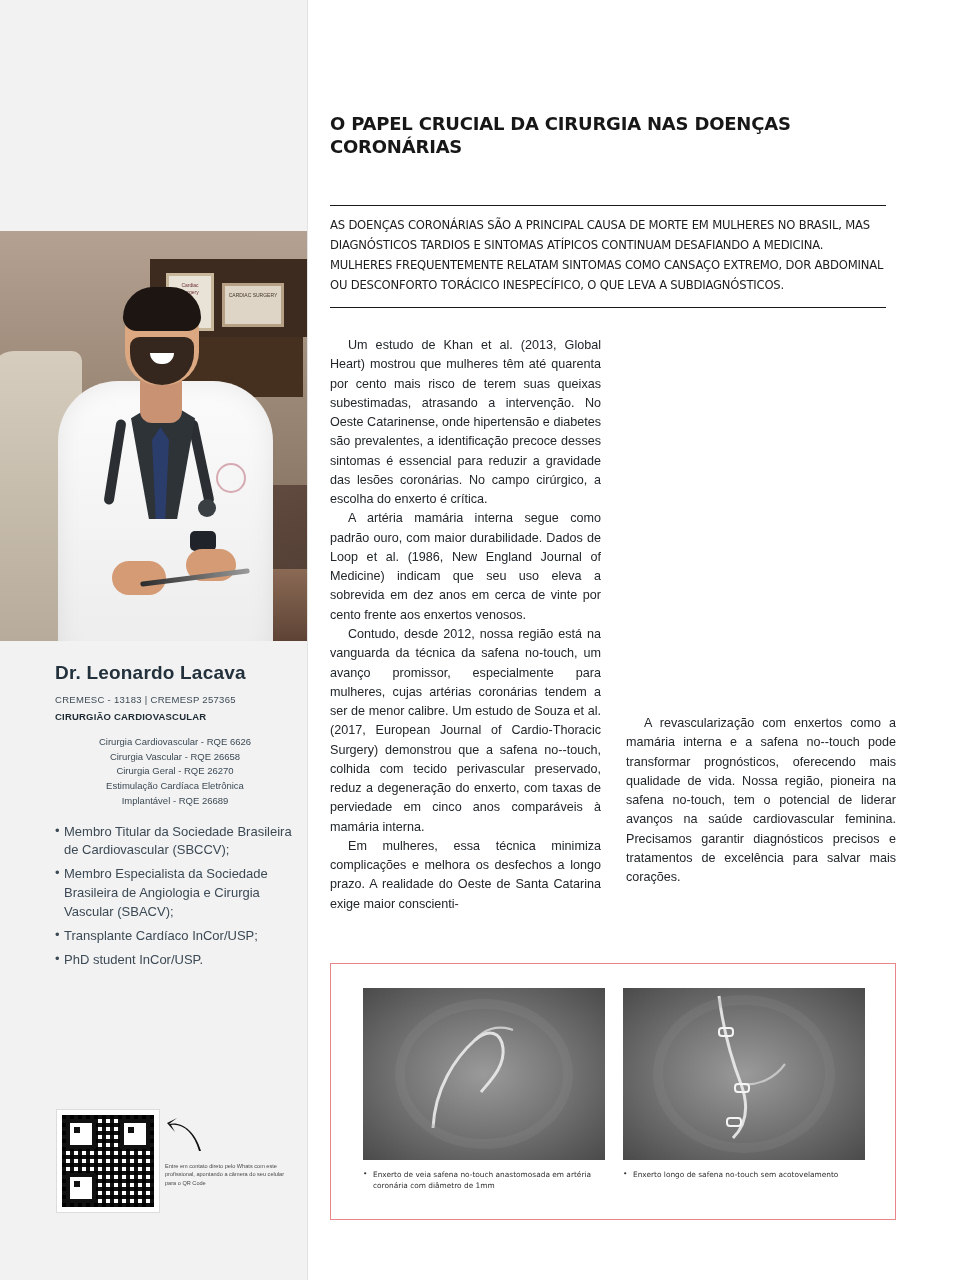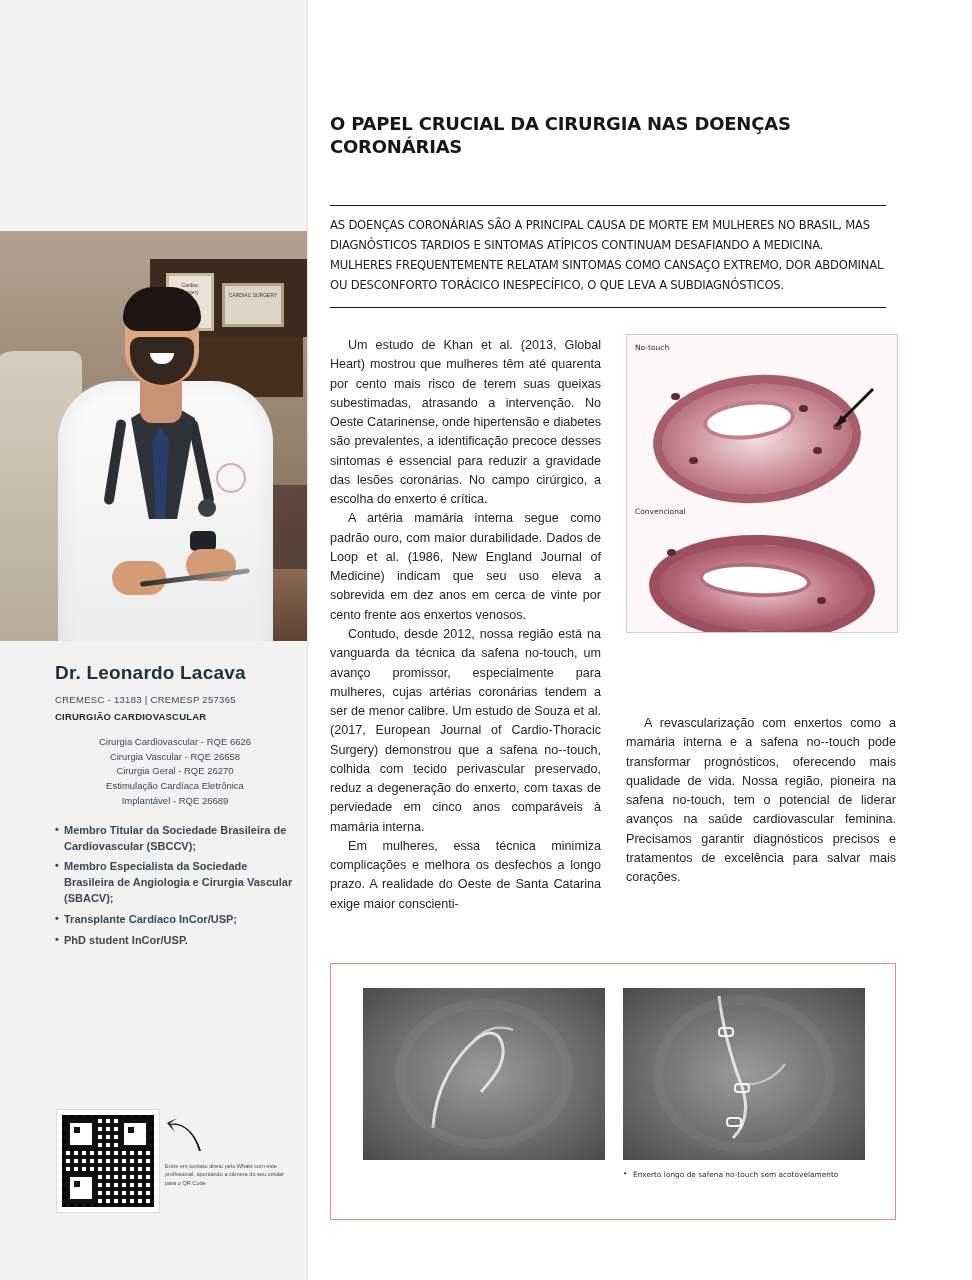--- a/index.html
+++ b/index.html
@@ -482,30 +482,6 @@
       <p class="body-p">Em mulheres, essa técnica minimiza complicações e melhora os desfechos a longo prazo. A realidade do Oeste de Santa Catarina exige maior conscienti-</p>
     </div>
 
-    <div class="fig-hist">
-      <div class="hist-label" style="left:8px; top:8px;">No-touch</div>
-      <div class="hist-label" style="left:8px; top:172px;">Convencional</div>
-
-      <div class="vessel v1-outer"></div>
-      <div class="vessel v1-lumen"></div>
-      <div class="micro-dot" style="left:44px; top:58px;"></div>
-      <div class="micro-dot" style="left:62px; top:122px;"></div>
-      <div class="micro-dot" style="left:172px; top:70px;"></div>
-      <div class="micro-dot" style="left:186px; top:112px;"></div>
-      <div class="micro-dot" style="left:206px; top:88px; background:#7a3a45;"></div>
-
-      <div class="hist-arrow">
-        <svg width="46" height="42" viewBox="0 0 46 42">
-          <path d="M44 2 L8 38" stroke="#111" stroke-width="3"></path>
-          <path d="M6 40 L18 34 L12 28 Z" fill="#111"></path>
-        </svg>
-      </div>
-
-      <div class="vessel v2-outer"></div>
-      <div class="vessel v2-lumen"></div>
-      <div class="micro-dot" style="left:40px; top:214px;"></div>
-      <div class="micro-dot" style="left:190px; top:262px;"></div>
-    </div>
 
 
     <div class="col-right-text">

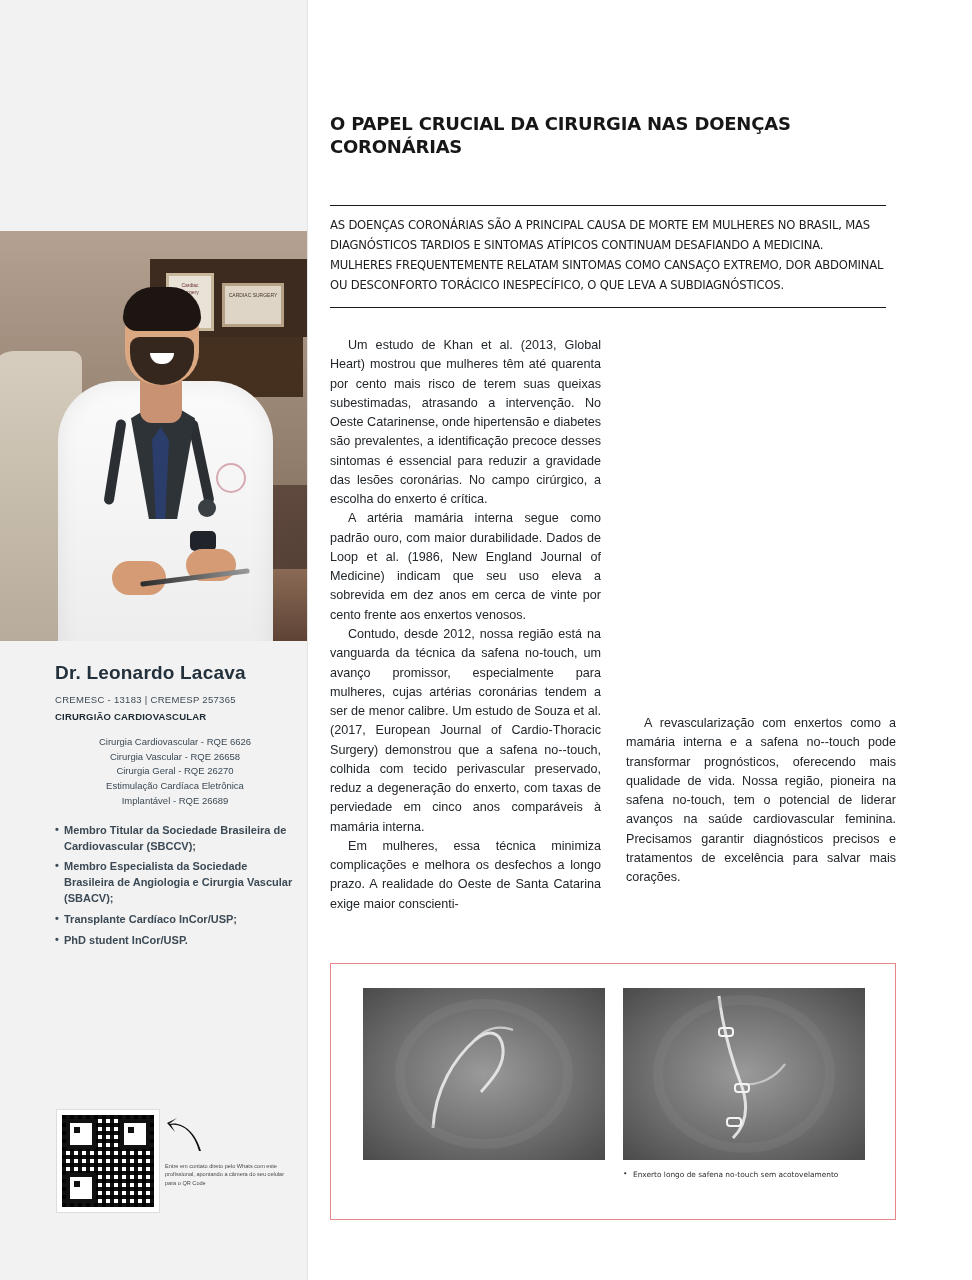--- a/index.html
+++ b/index.html
@@ -177,10 +177,9 @@
     list-style: none;
     margin: 0;
     padding: 0;
-    font-size: 11px;
+    font-size: 13px;
     color: #3c4a55;
     line-height: 1.45;
-    font-weight: bold;
   }
   .doc-bullets li {
     position: relative;

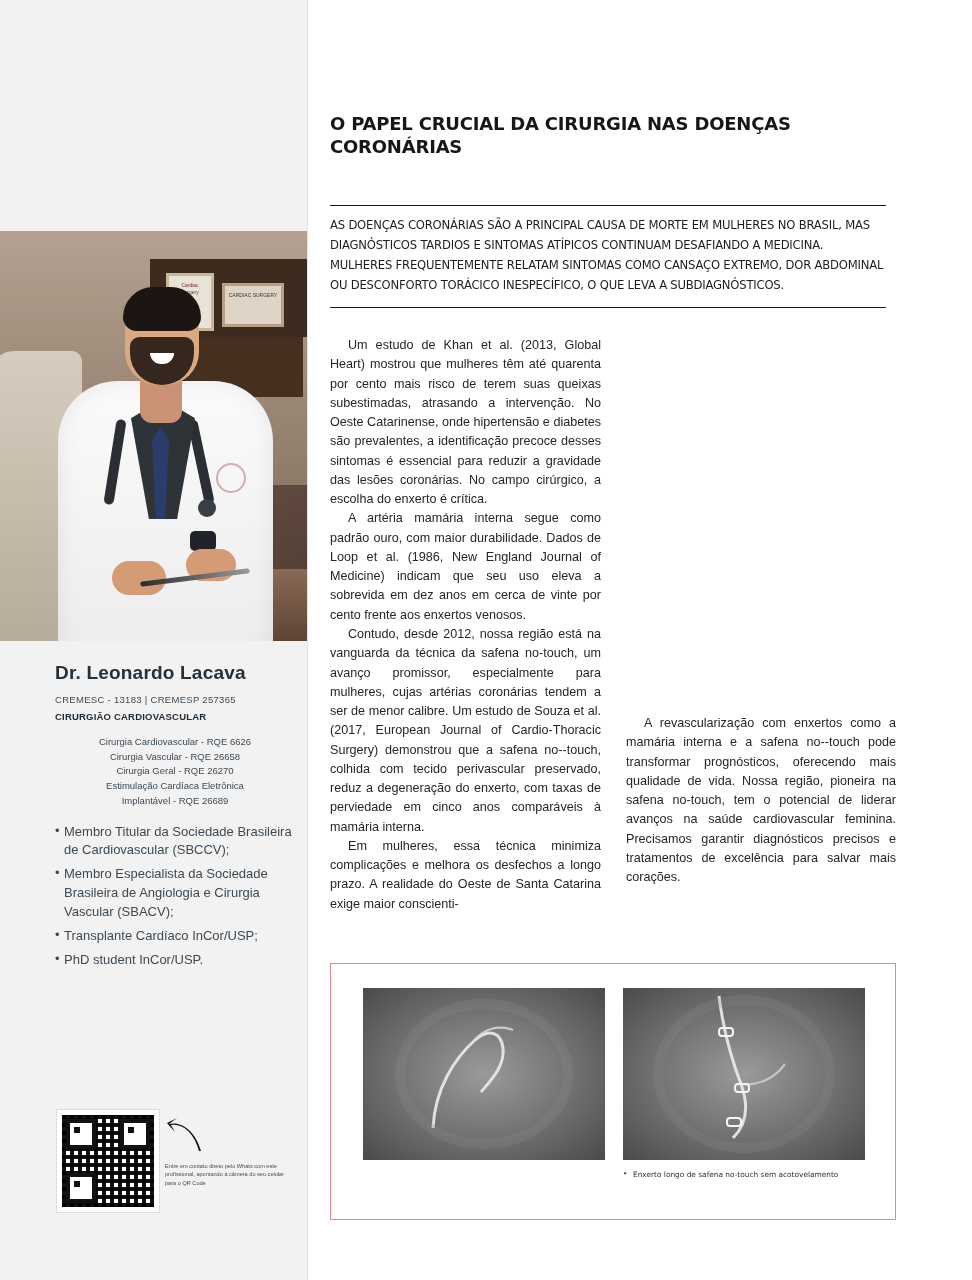--- a/index.html
+++ b/index.html
@@ -509,6 +509,7 @@
       </svg>
     </div>
 
+    <div class="fig-cap-row cap-a">Enxerto de veia safena no-touch anastomosada em artéria coronária com diâmetro de 1mm</div>
     <div class="fig-cap-row cap-b">Enxerto longo de safena no-touch sem acotovelamento</div>
   </div>
 

